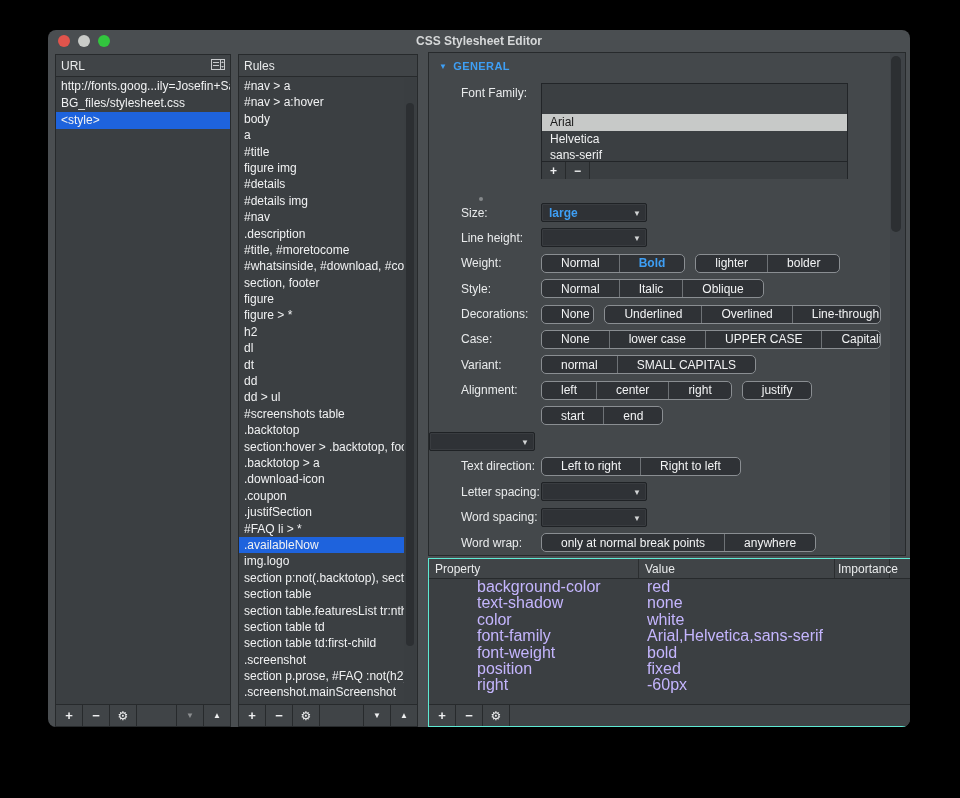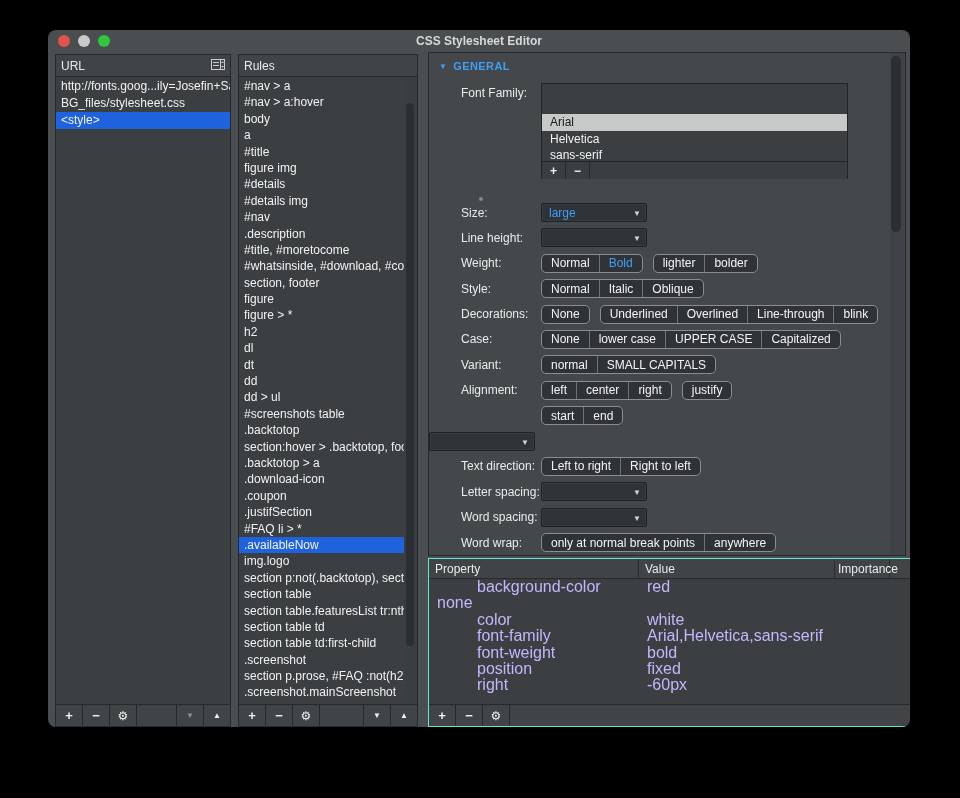--- a/index.html
+++ b/index.html
@@ -66,7 +66,7 @@
     display:flex; align-items:center; padding:0 18px 0 7px; }
   .dropdown .val { font-size:12px; color:#f1f2f3; white-space:nowrap; overflow:hidden; }
   .dropdown .arr { position:absolute; right:5px; top:5px; font-size:8px; color:#d2d4d5; }
-  .accent { color:#3e9ff5 !important; }
+  .accent { color:#3e9ff5 !important;font-weight:bold; }
 
   .seggroup { display:inline-flex; height:19px; background:#2f3236;
     border:1px solid #8a8e92; border-radius:5px; overflow:hidden; margin-right:10px; }

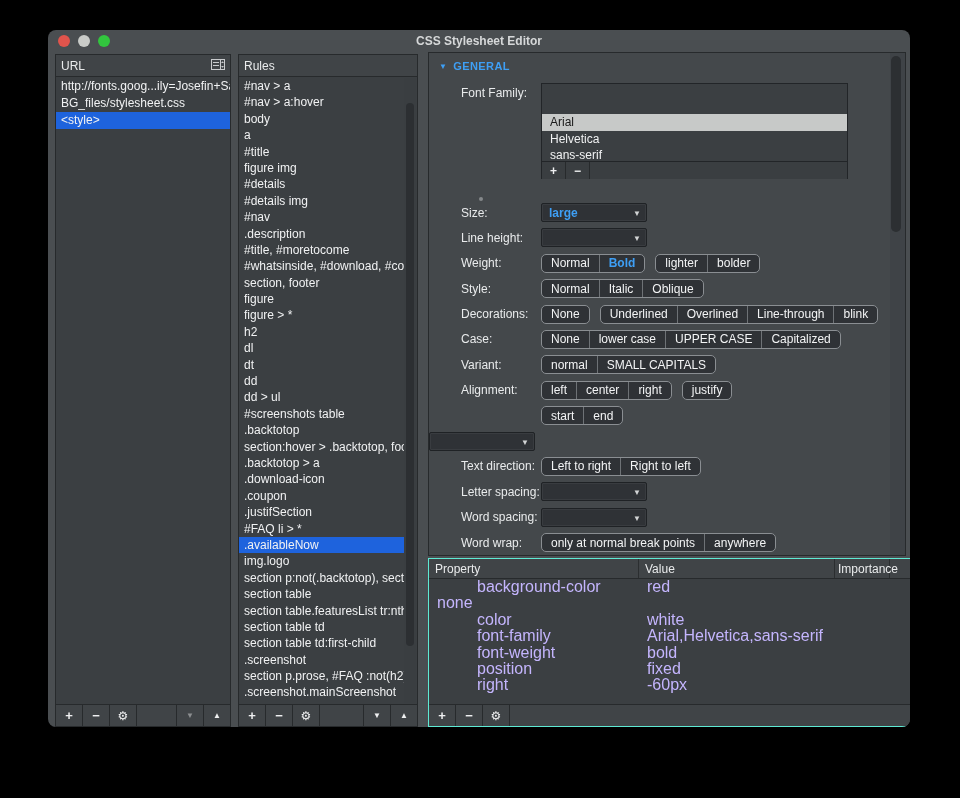--- a/index.html
+++ b/index.html
@@ -70,7 +70,7 @@
 
   .seggroup { display:inline-flex; height:19px; background:#2f3236;
     border:1px solid #8a8e92; border-radius:5px; overflow:hidden; margin-right:10px; }
-  .seg { padding:0 9px; font-size:12px; color:#f3f4f5; display:flex; align-items:center; white-space:nowrap; }
+  .seg { padding:0 19px; font-size:12px; color:#f3f4f5; display:flex; align-items:center; white-space:nowrap; }
   .seg + .seg { border-left:1px solid #6e7276; }
 
   .grip { position:absolute; left:50%; bottom:526px; width:4px; height:4px; border-radius:50%; background:#85888b; }

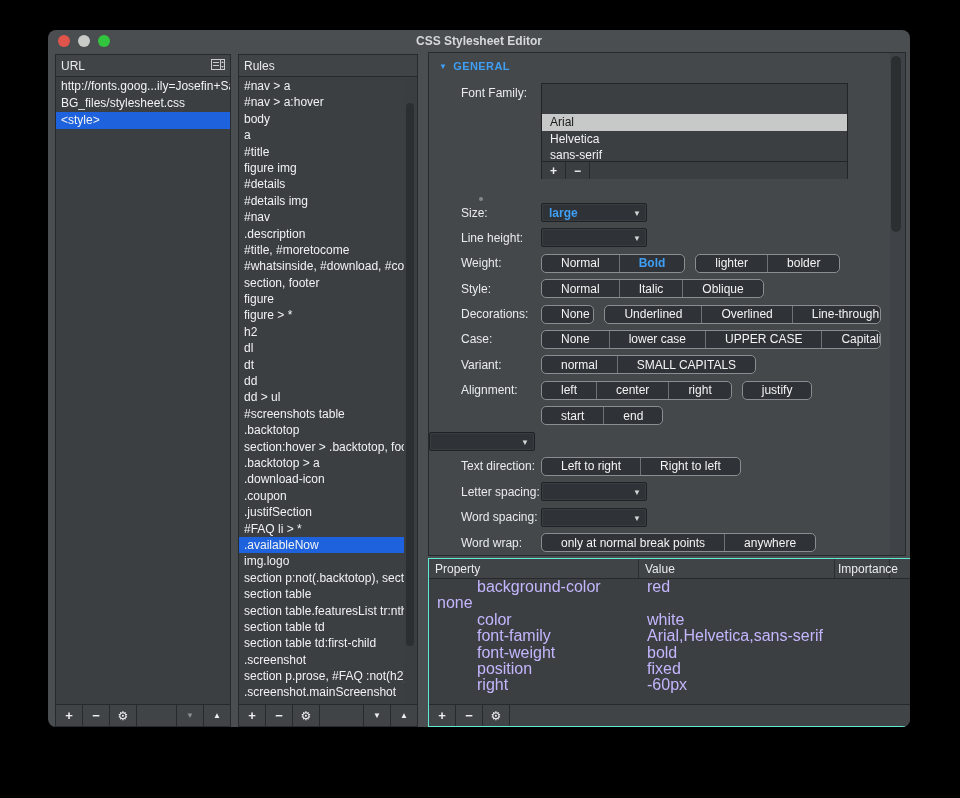--- a/index.html
+++ b/index.html
@@ -363,6 +363,7 @@
           <div class="pr-val">red</div>
         </div>
         <div class="proprow">
+          <div class="pr-name">text-shadow</div>
           <div class="pr-val">none</div>
         </div>
         <div class="proprow">

